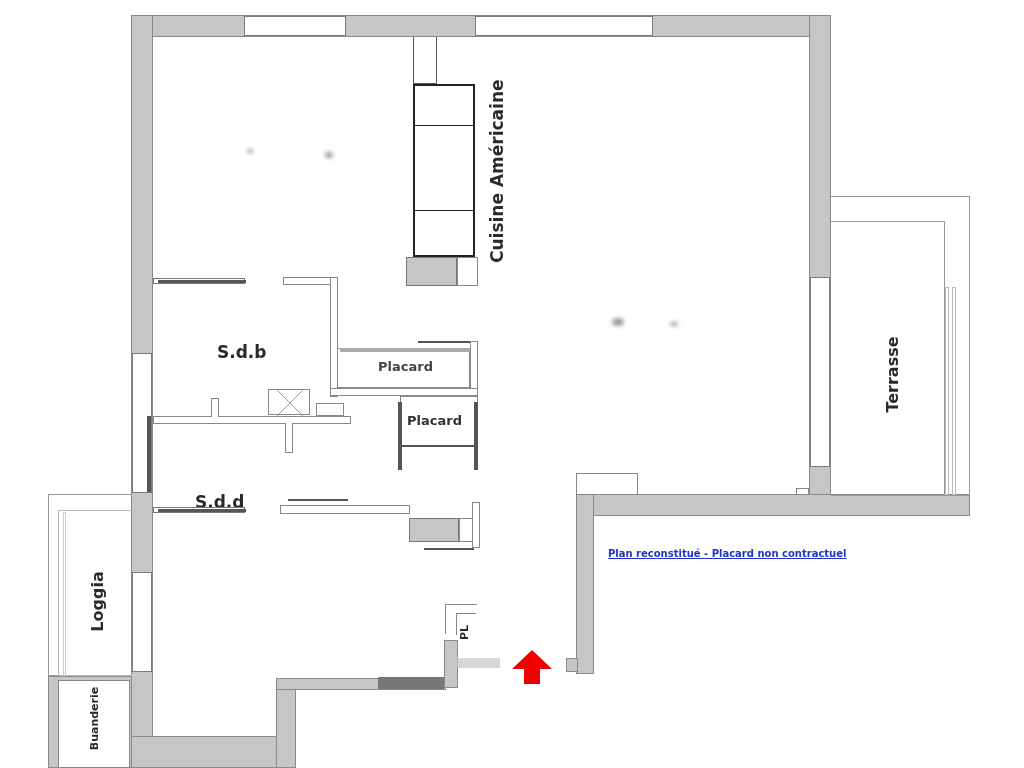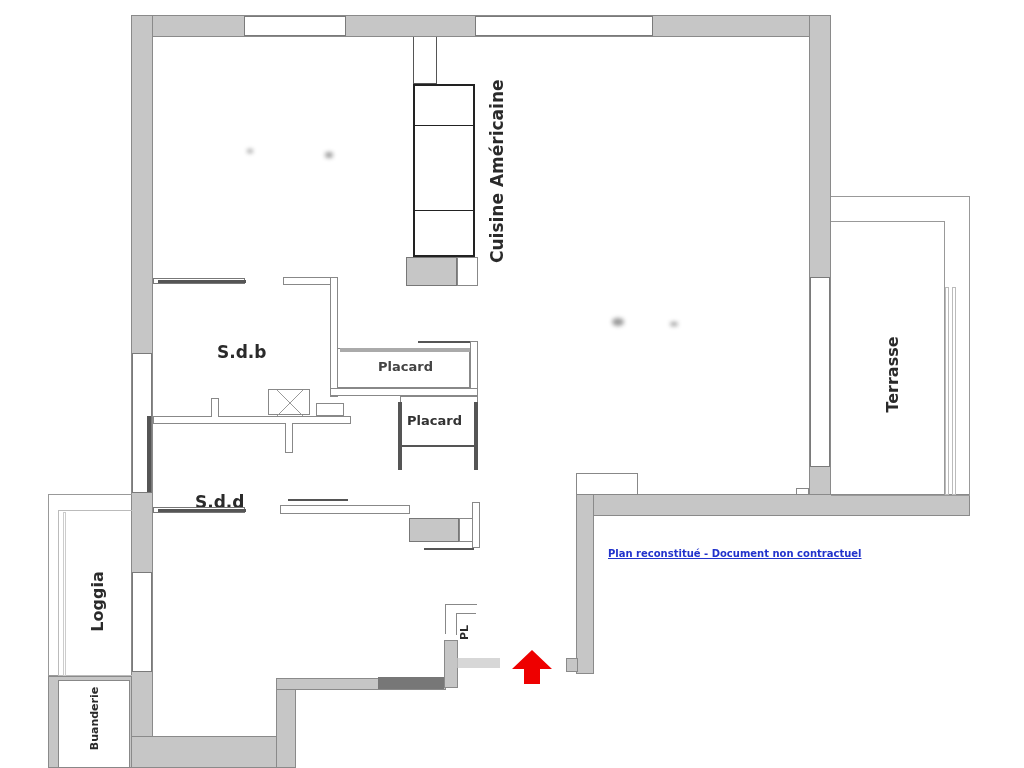--- a/index.html
+++ b/index.html
@@ -120,6 +120,6 @@
 <div class="blur" style="left:612px;top:318px;width:12px;height:8px;"></div>
 <div class="blur" style="left:670px;top:322px;width:8px;height:4px;"></div>
 
-<div class="link" style="left:608px;top:548px;">Plan reconstitué - Document non contractuel</div>
+<div class="link" style="left:608px;top:548px;">Plan reconstitué - Placard non contractuel</div>
 
 </body></html>

